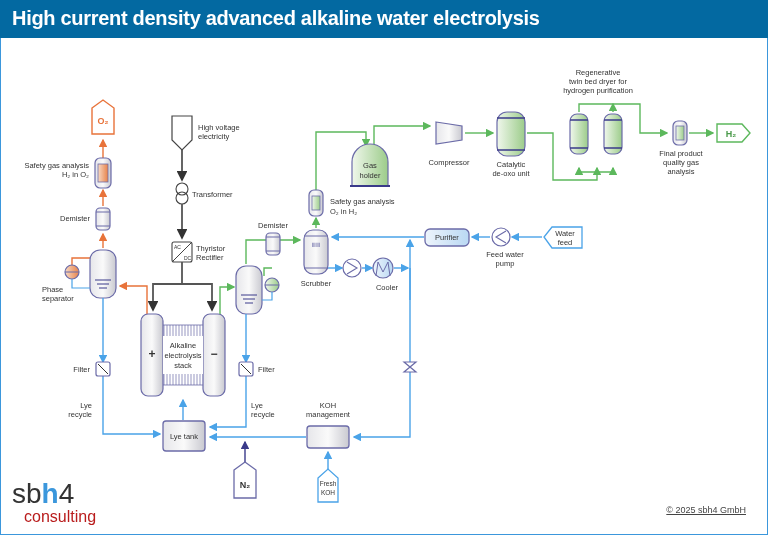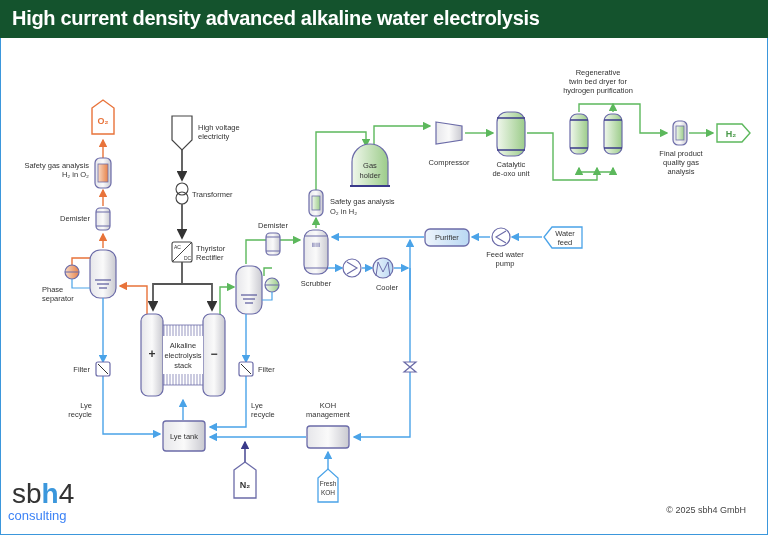--- a/index.html
+++ b/index.html
@@ -5,7 +5,7 @@
   html, body { margin:0; padding:0; }
   body { width:768px; height:535px; background:#fff; position:relative; overflow:hidden; font-family:"Liberation Sans", sans-serif; }
   .frame { position:absolute; left:0; top:0; width:766px; height:533px; border:1px solid #3b97dc; box-sizing:content-box; }
-  .header { position:absolute; left:0; top:0; width:768px; height:38px; background:#14532d; }
+  .header { position:absolute; left:0; top:0; width:768px; height:38px; background:#0369a1; }
   .title { position:absolute; left:12px; top:7px; color:#fff; font-weight:bold; font-size:20px; letter-spacing:-0.3px; font-family:"Liberation Sans", sans-serif; }
   svg { position:absolute; left:0; top:0; }
   svg text { font-family:"Liberation Sans", sans-serif; font-size:7.5px; fill:#333; }

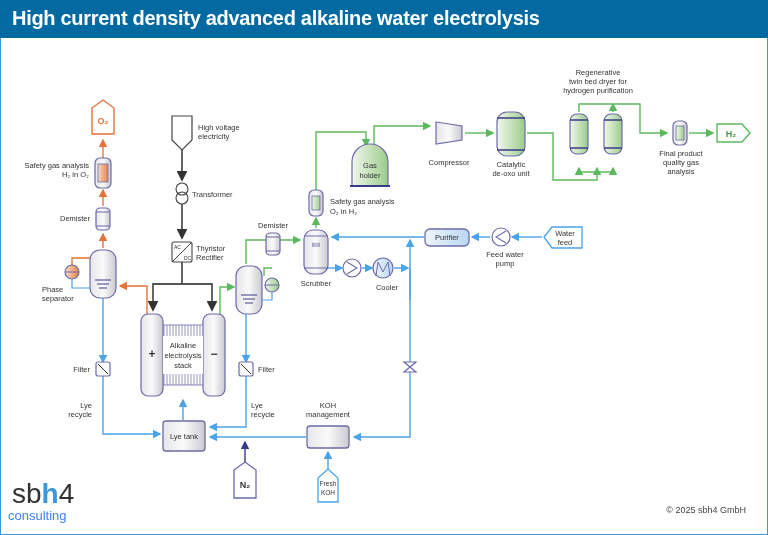--- a/index.html
+++ b/index.html
@@ -11,7 +11,7 @@
   svg text { font-family:"Liberation Sans", sans-serif; font-size:7.5px; fill:#333; }
   .logo { position:absolute; left:12px; top:483px; font-size:28px; color:#333; font-family:"Liberation Sans", sans-serif; line-height:22px; }
   .logo .h { color:#3b97dc; font-weight:bold; }
-  .logo-sub { position:absolute; left:8px; top:508px; font-size:13px; color:#3b82f6; font-family:"Liberation Sans", sans-serif; }
+  .logo-sub { position:absolute; left:24px; top:508px; font-size:16px; color:#b91c1c; font-family:"Liberation Sans", sans-serif; }
   .copy { position:absolute; right:22px; top:505px; font-size:9px; color:#444; font-family:"Liberation Sans", sans-serif; }
 </style>
 </head>

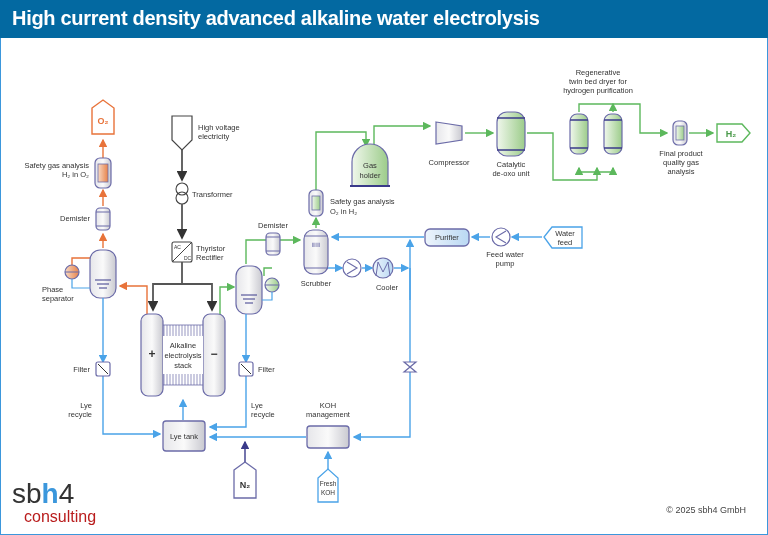--- a/index.html
+++ b/index.html
@@ -12,7 +12,7 @@
   .logo { position:absolute; left:12px; top:483px; font-size:28px; color:#333; font-family:"Liberation Sans", sans-serif; line-height:22px; }
   .logo .h { color:#3b97dc; font-weight:bold; }
   .logo-sub { position:absolute; left:24px; top:508px; font-size:16px; color:#b91c1c; font-family:"Liberation Sans", sans-serif; }
-  .copy { position:absolute; right:22px; top:505px; font-size:9px; color:#444; font-family:"Liberation Sans", sans-serif; }
+  .copy { position:absolute; right:22px; top:505px; font-size:9px; color:#444; font-family:"Liberation Sans", sans-serif;text-decoration:underline; }
 </style>
 </head>
 <body>

